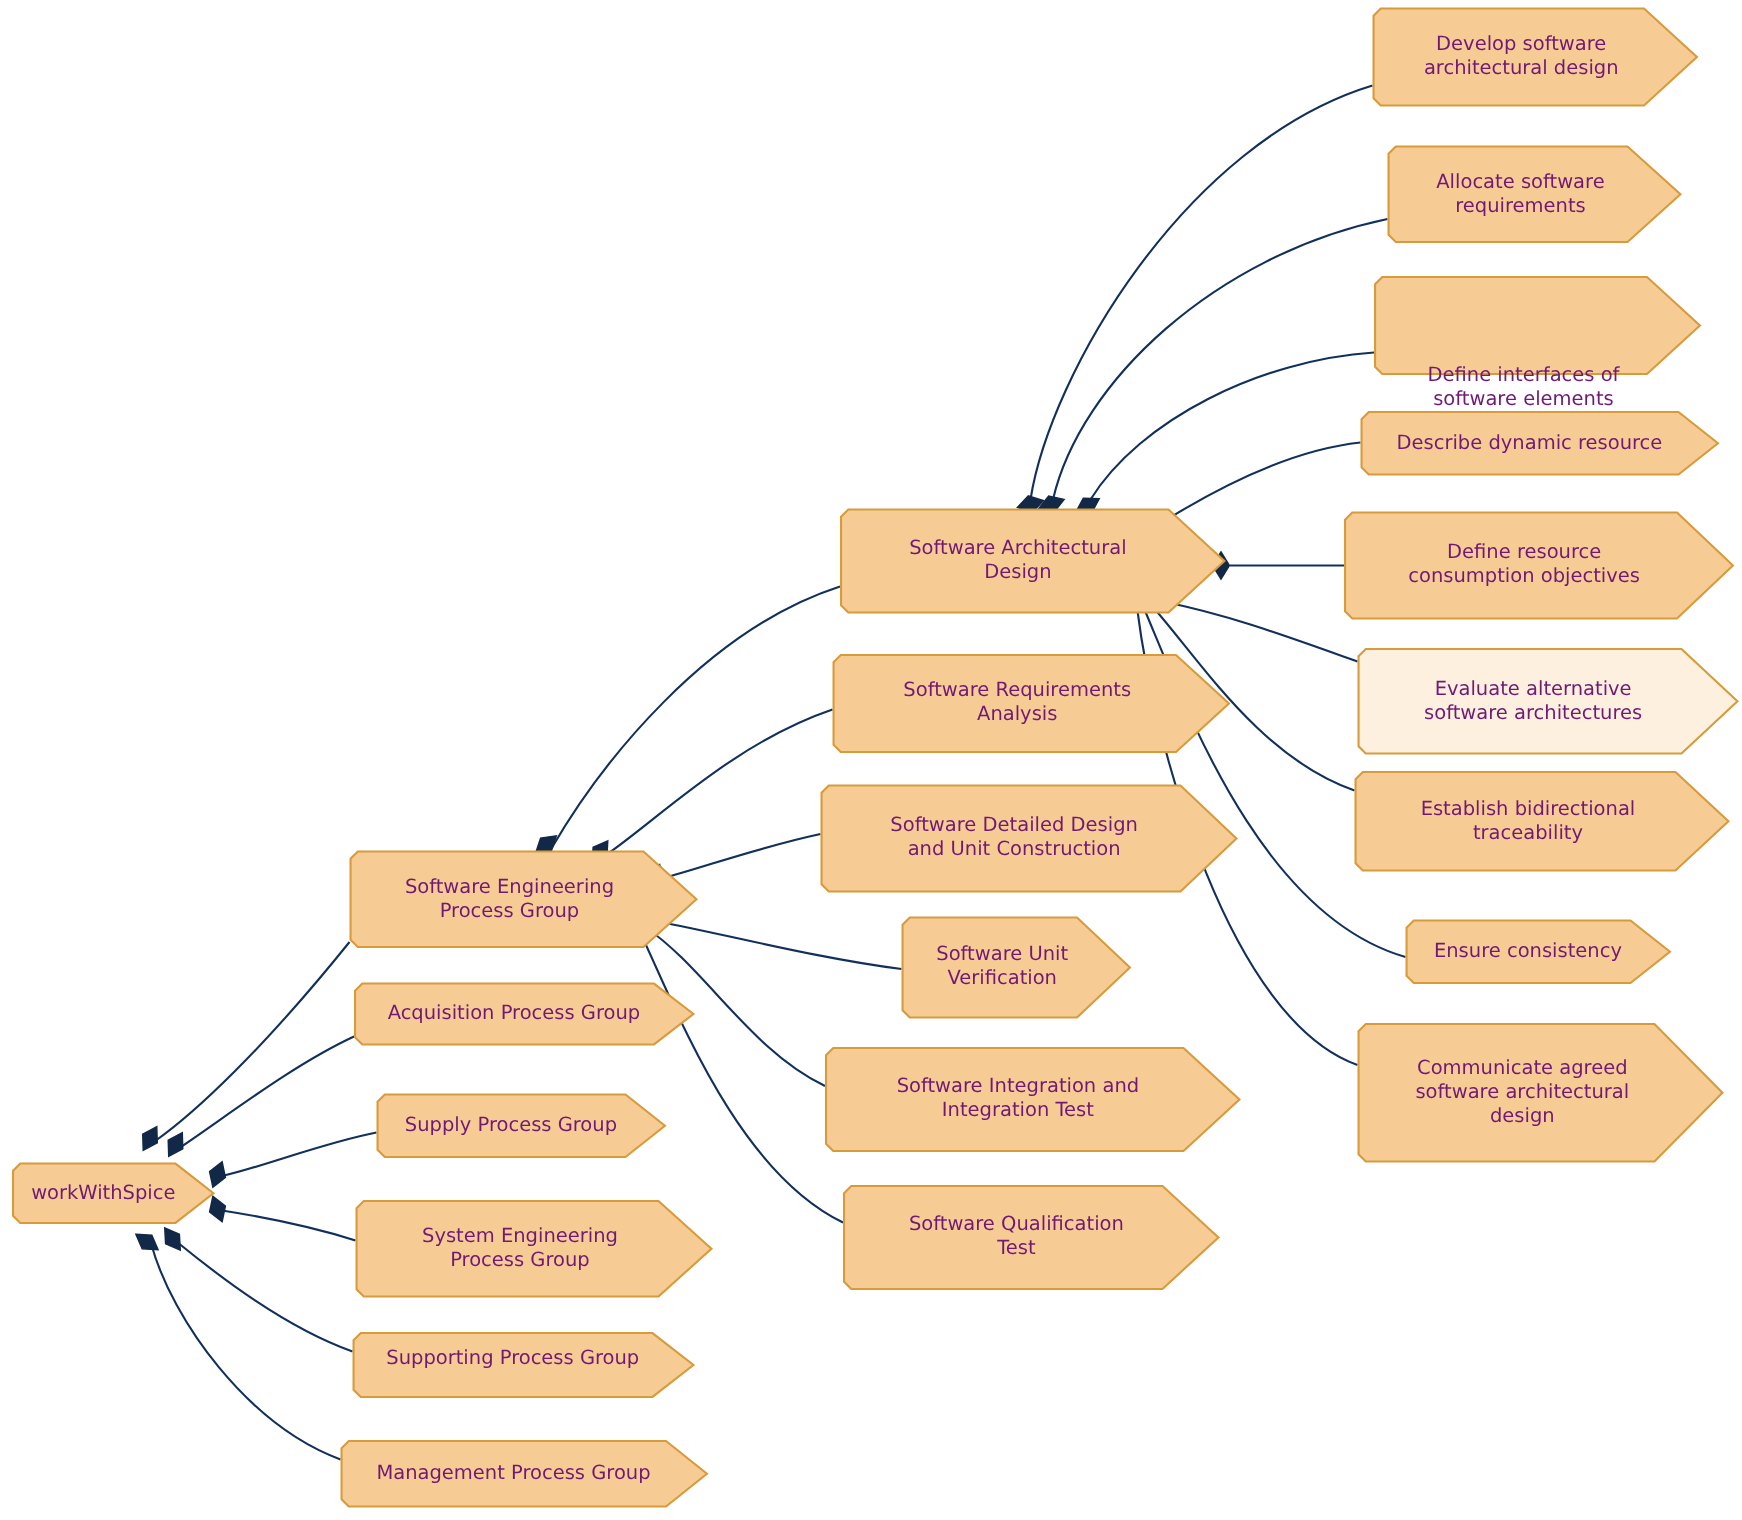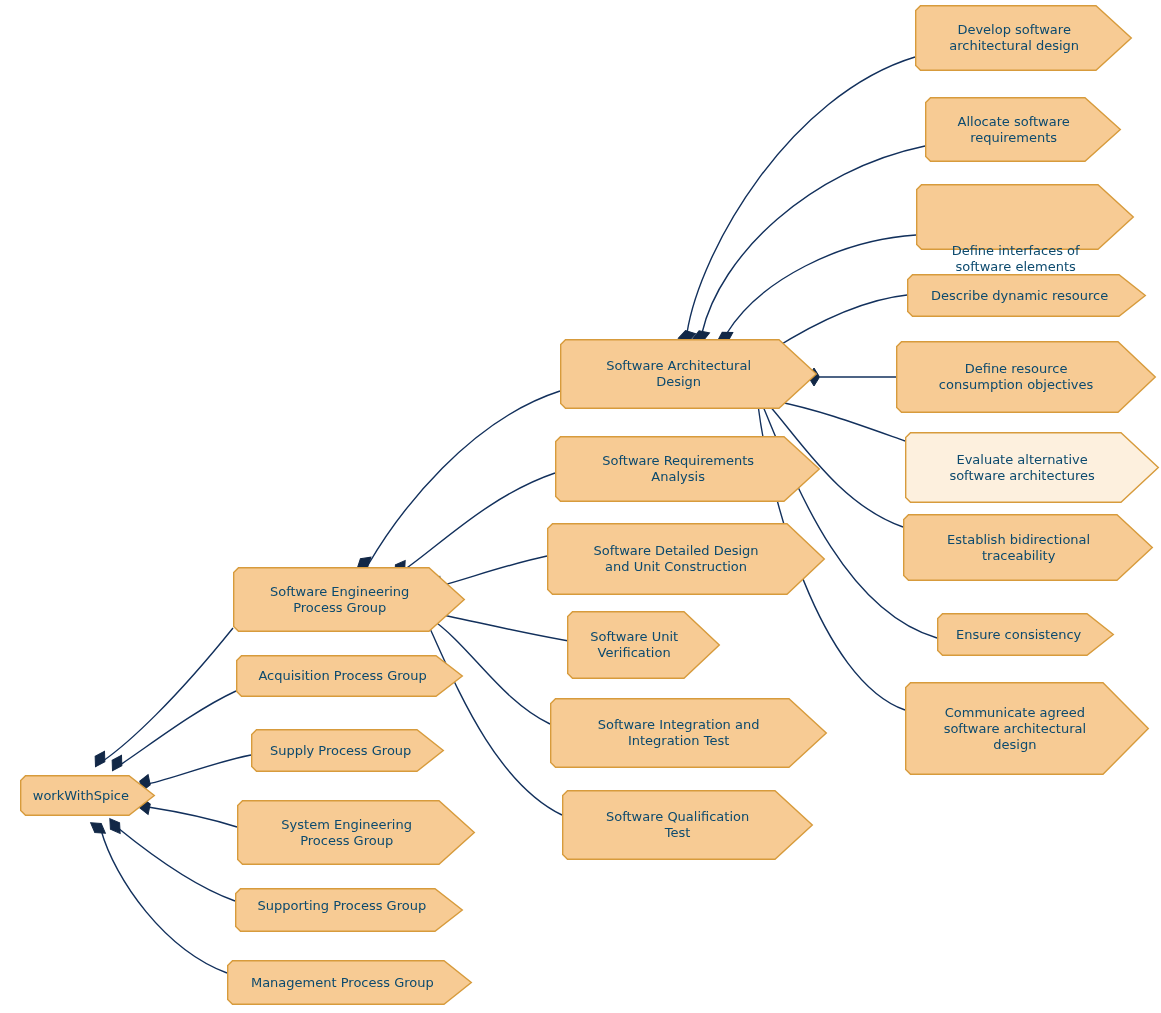--- a/index.html
+++ b/index.html
@@ -49,7 +49,7 @@
     align-items: center;
     justify-content: center;
     text-align: center;
-    color: #0c4a6e;
+    color: #701a75;
     font-size: 13px;
     line-height: 16px;
     white-space: pre-line;

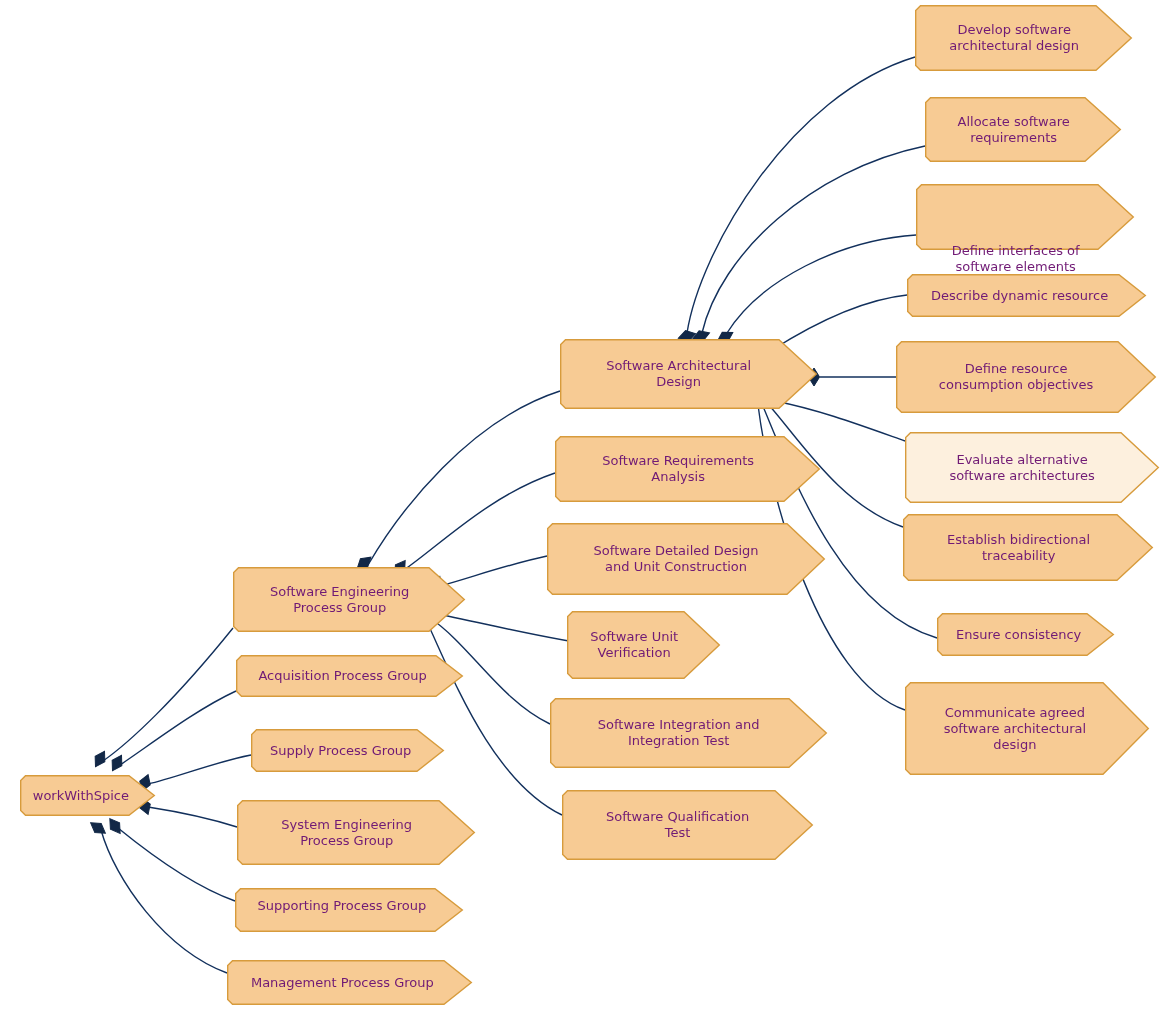--- a/index.html
+++ b/index.html
@@ -214,7 +214,7 @@
         <div class="node-label" style="width: 258.2px; height: 72px;">Software Detailed Design
 and Unit Construction</div>
       </div>
-      <div class="node" style="left: 567px; top: 611px; width: 153px; height: 68px;">
+      <div class="node" style="left: 601px; top: 611px; width: 153px; height: 68px;">
         <svg class="node-shape" width="153" height="68" viewBox="0 0 153 68">
           <path d="M 0.7,5.5 L 5.5,0.7 L 117,0.7 L 152.3,34.0 L 117,67.3 L 5.5,67.3 L 0.7,62.5 Z" fill="#f7cb94" stroke="#d79b3c" stroke-width="1.4" stroke-linejoin="miter"></path>
         </svg>

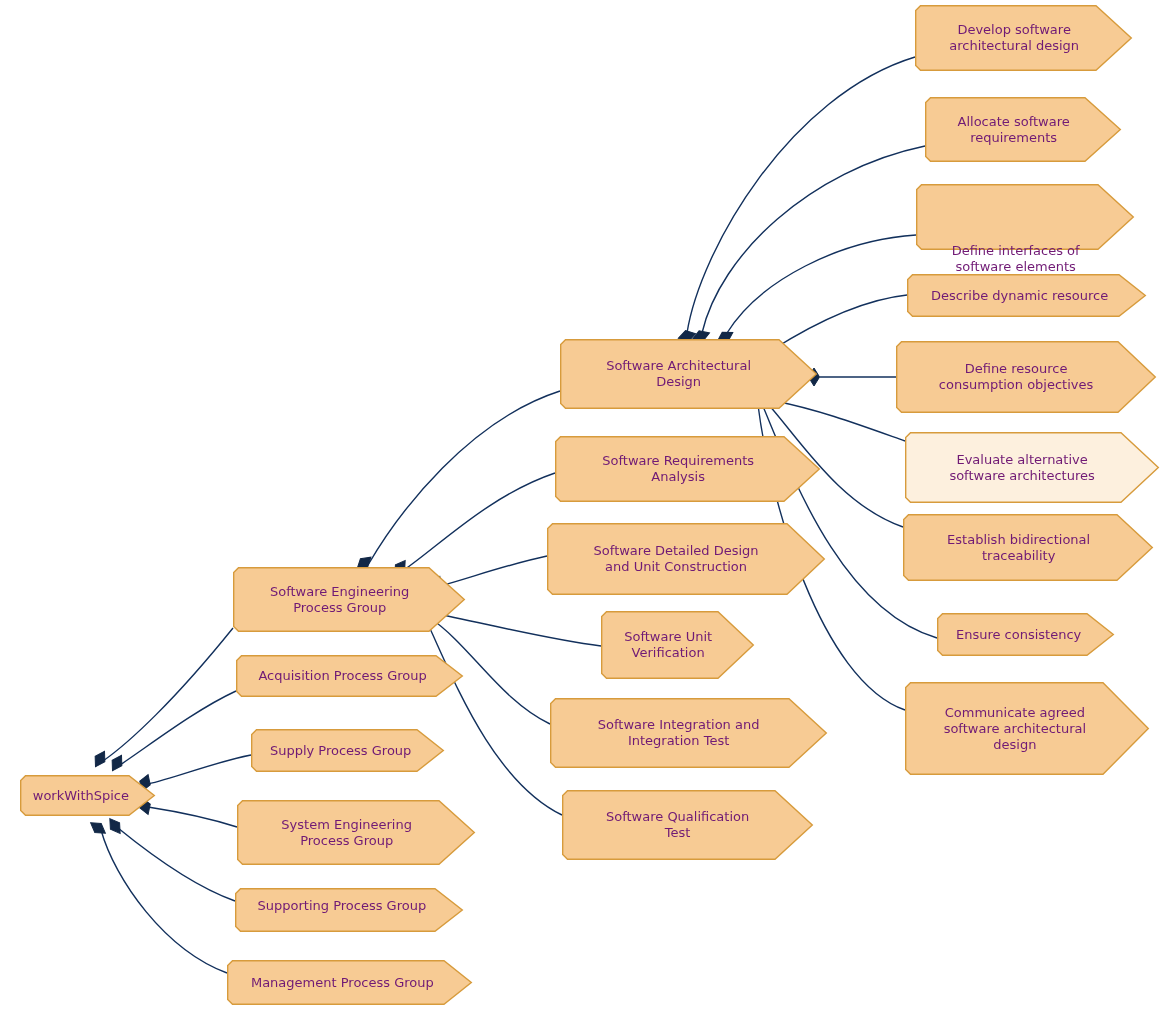--- a/index.html
+++ b/index.html
@@ -149,7 +149,7 @@
       </g>
     </svg>
   <div id="node-layer">
-      <div class="node" style="left: 20px; top: 775px; width: 135px; height: 41px;">
+      <div class="node" style="left: 8px; top: 775px; width: 135px; height: 41px;">
         <svg class="node-shape" width="135" height="41" viewBox="0 0 135 41">
           <path d="M 0.7,5.5 L 5.5,0.7 L 109,0.7 L 134.3,20.5 L 109,40.3 L 5.5,40.3 L 0.7,35.5 Z" fill="#f7cb94" stroke="#d79b3c" stroke-width="1.4" stroke-linejoin="miter"></path>
         </svg>

